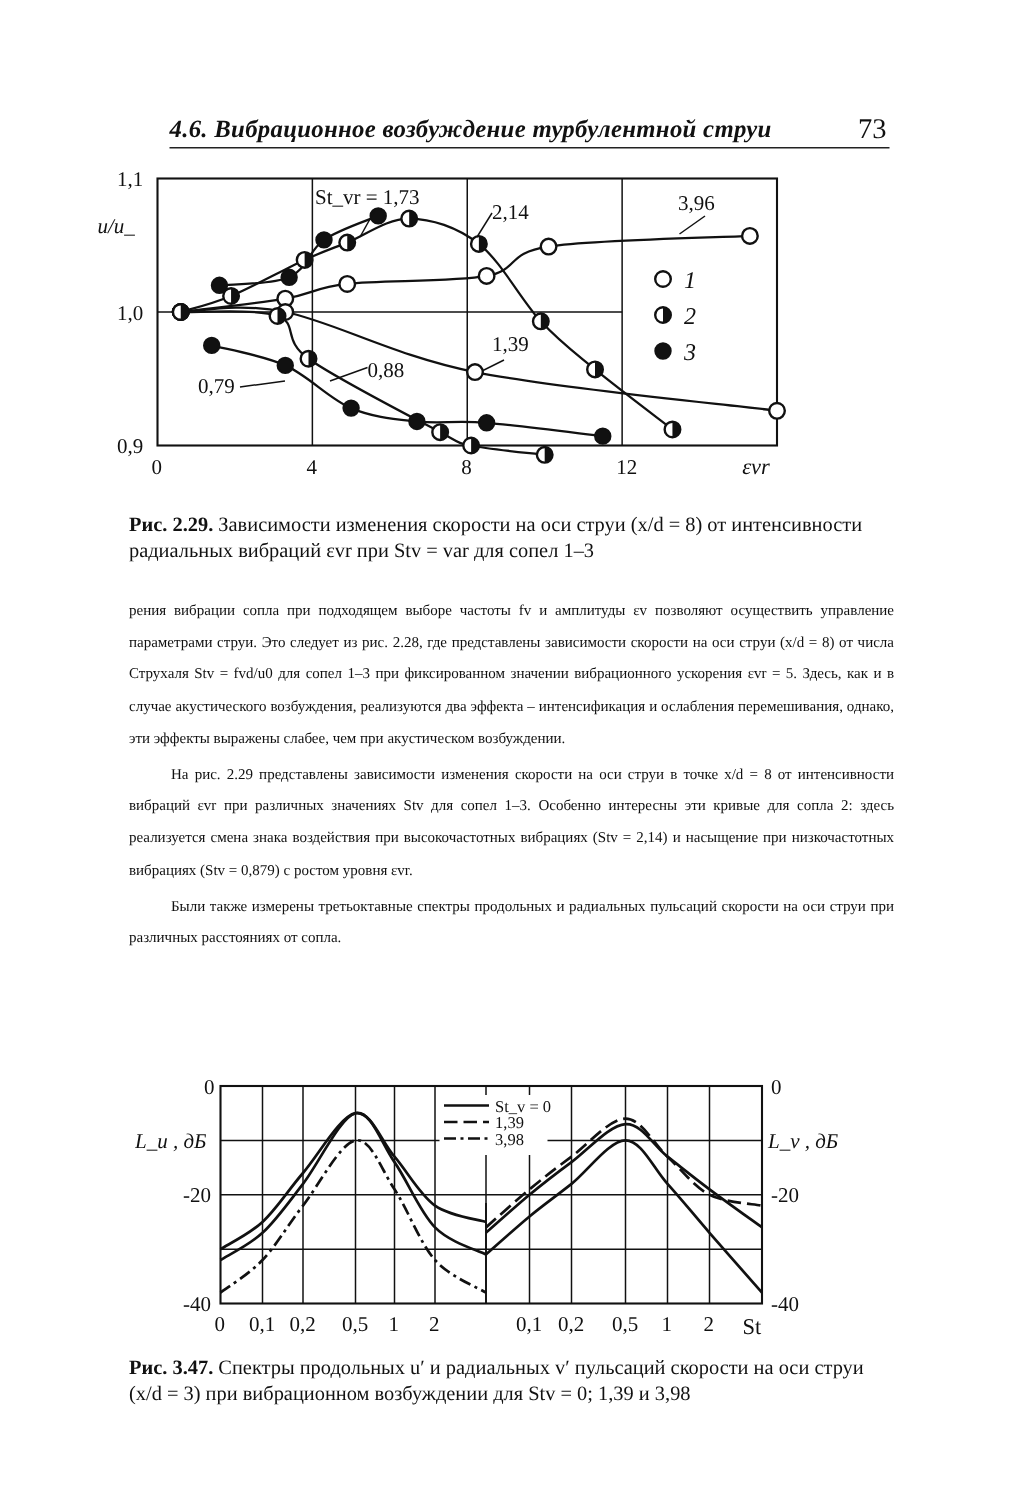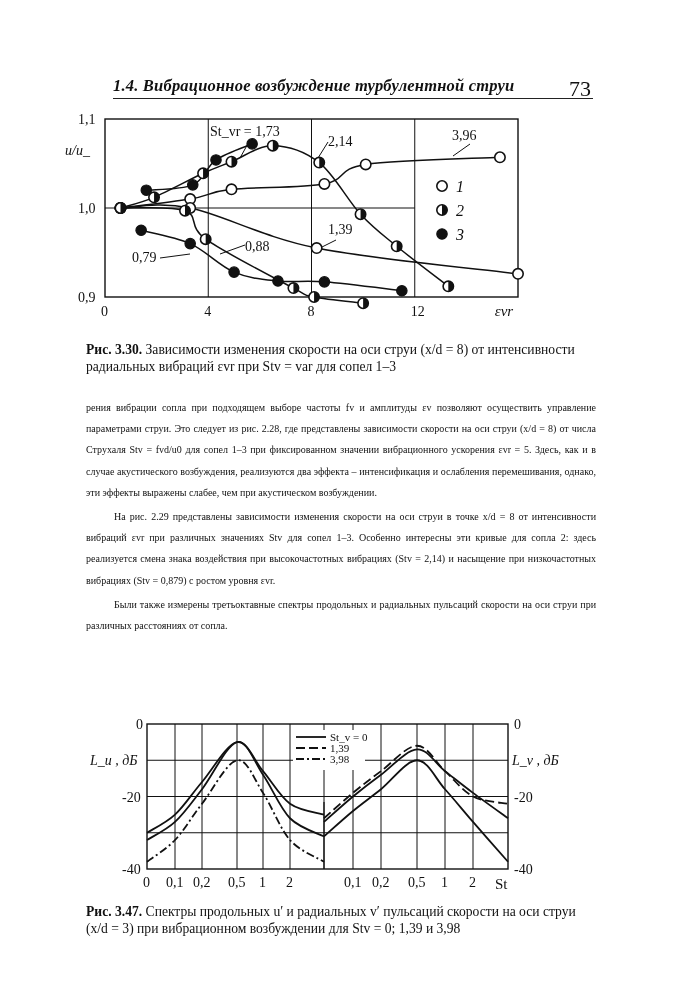--- a/index.html
+++ b/index.html
@@ -22,7 +22,7 @@
 <body>
 
 <div class="abs running-head">
-  <span class="running-title">1.4. Вибрационное возбуждение турбулентной струи</span>
+  <span class="running-title">4.6. Вибрационное возбуждение турбулентной струи</span>
   <span class="page-number">73</span>
 </div>
 

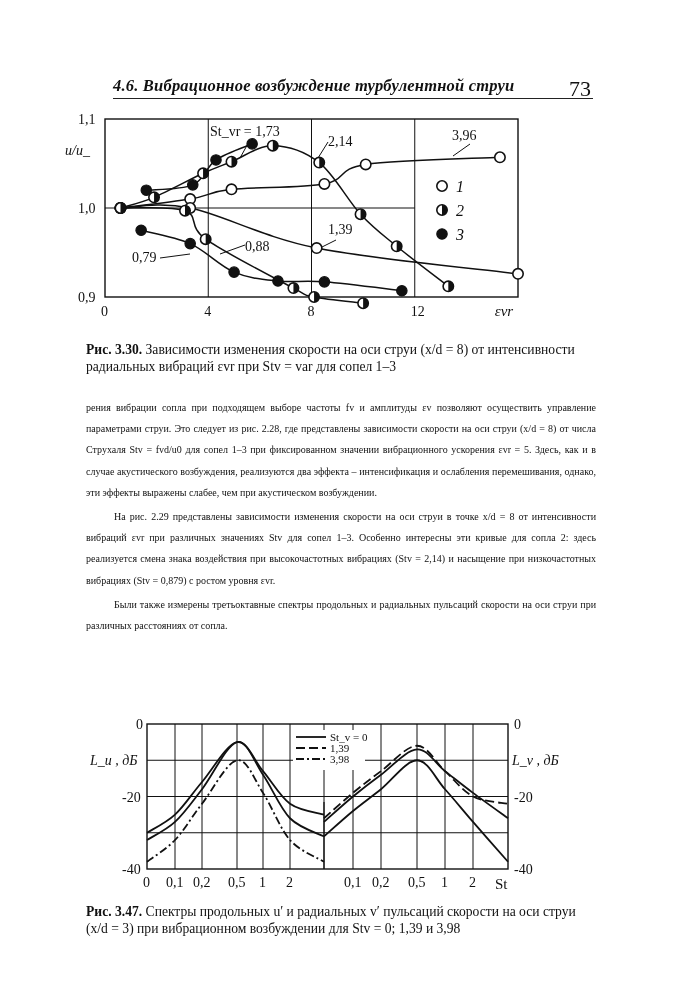--- a/index.html
+++ b/index.html
@@ -10,7 +10,7 @@
                   border-bottom:1.3px solid #222; }
   .running-title { position:absolute; left:0; top:2px; font-style:italic; font-weight:bold;
                    font-size:16.5px; letter-spacing:0.2px; }
-  .page-number { position:absolute; right:2px; top:2px; font-size:22px; }
+  .page-number { position:absolute; right:2px; top:2px; font-size:19px; }
   .caption { font-size:13.6px; line-height:17px; }
   .caption b { font-weight:bold; }
   .body-text { left:86px; width:510px; font-size:10px; line-height:21.2px; text-align:justify; }

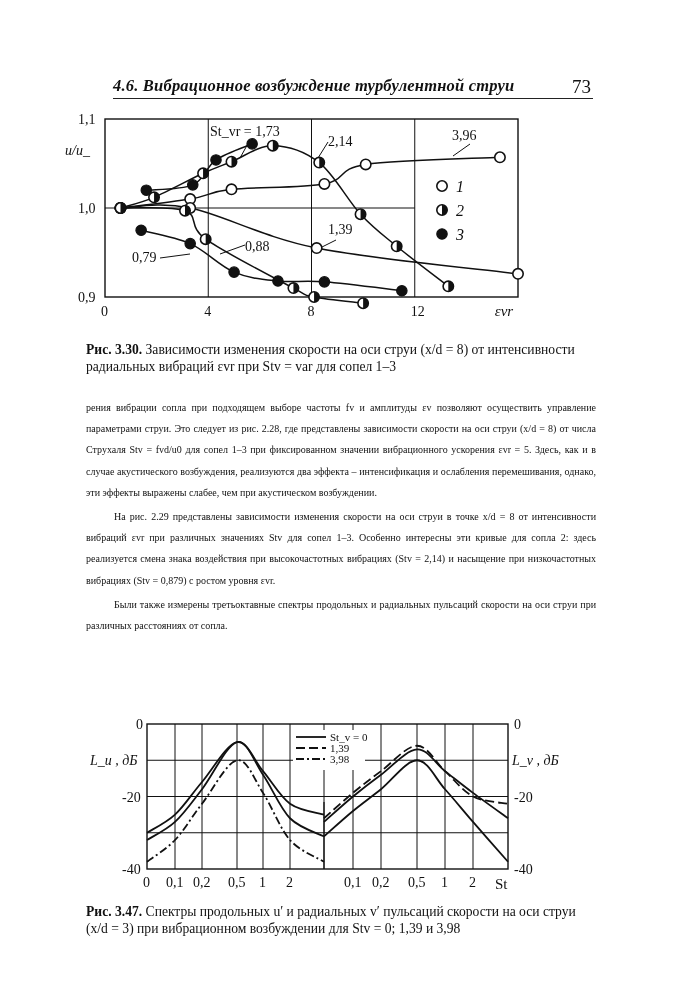--- a/index.html
+++ b/index.html
@@ -151,7 +151,7 @@
   </svg>
 
 <div class="abs caption" style="left:86px; top:341px; width:500px;">
-  <b>Рис. 3.30.</b>
+  <b>Рис. 2.29.</b>
   <span>Зависимости изменения скорости на оси струи (x/d = 8) от интенсивности радиальных вибраций εvr при Stv = var для сопел 1–3</span>
 </div>
 

